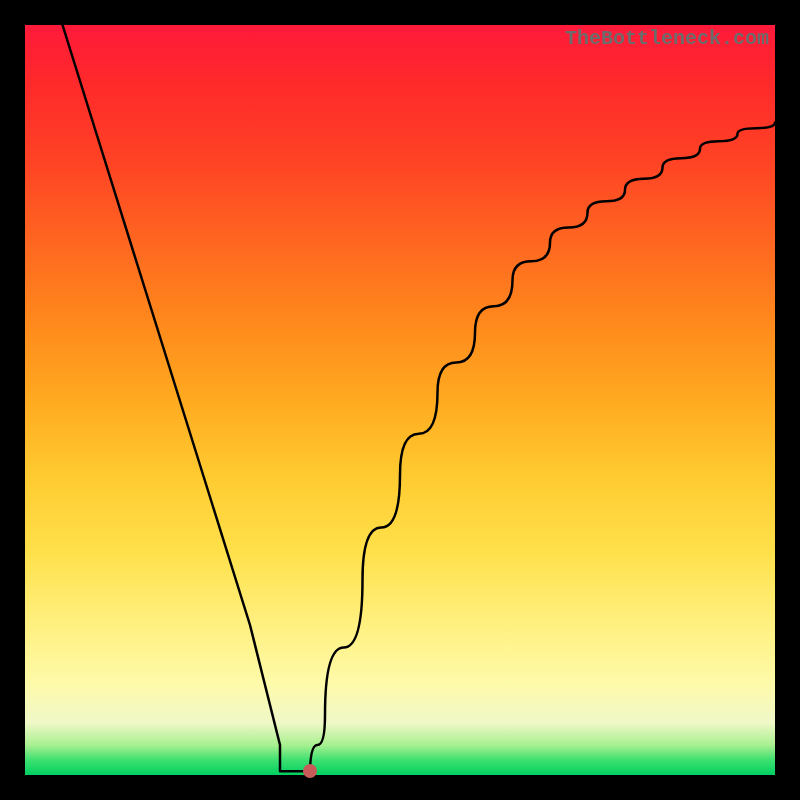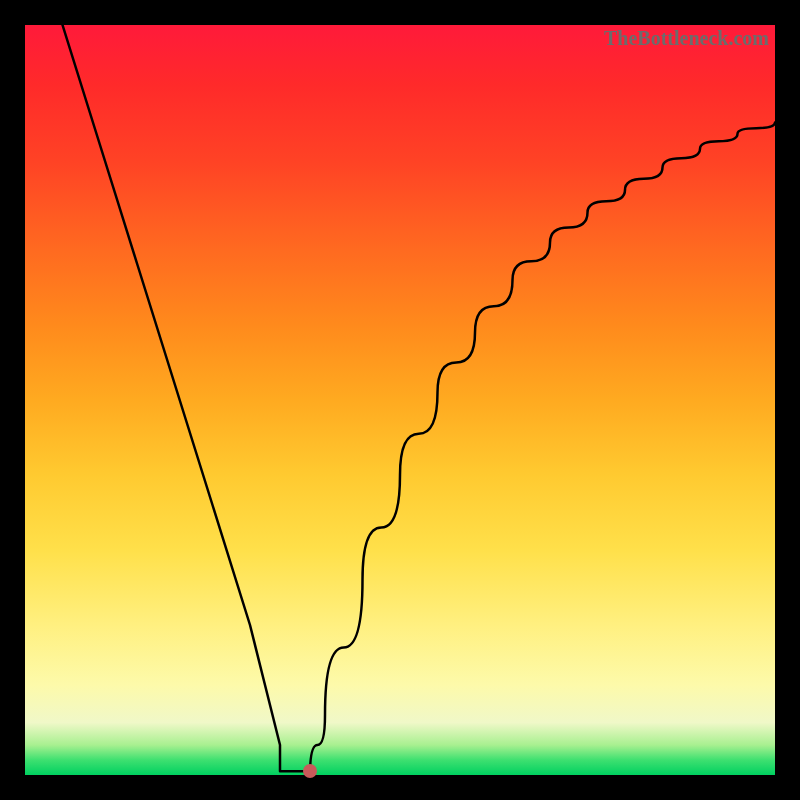--- a/index.html
+++ b/index.html
@@ -37,7 +37,7 @@
     position: absolute;
     top: 2px;
     right: 6px;
-    font-family: Liberation Serif, serif;
+    font-family: Liberation Mono, monospace;
     font-size: 20px;
     font-weight: 600;
     color: #6c6c6c;

